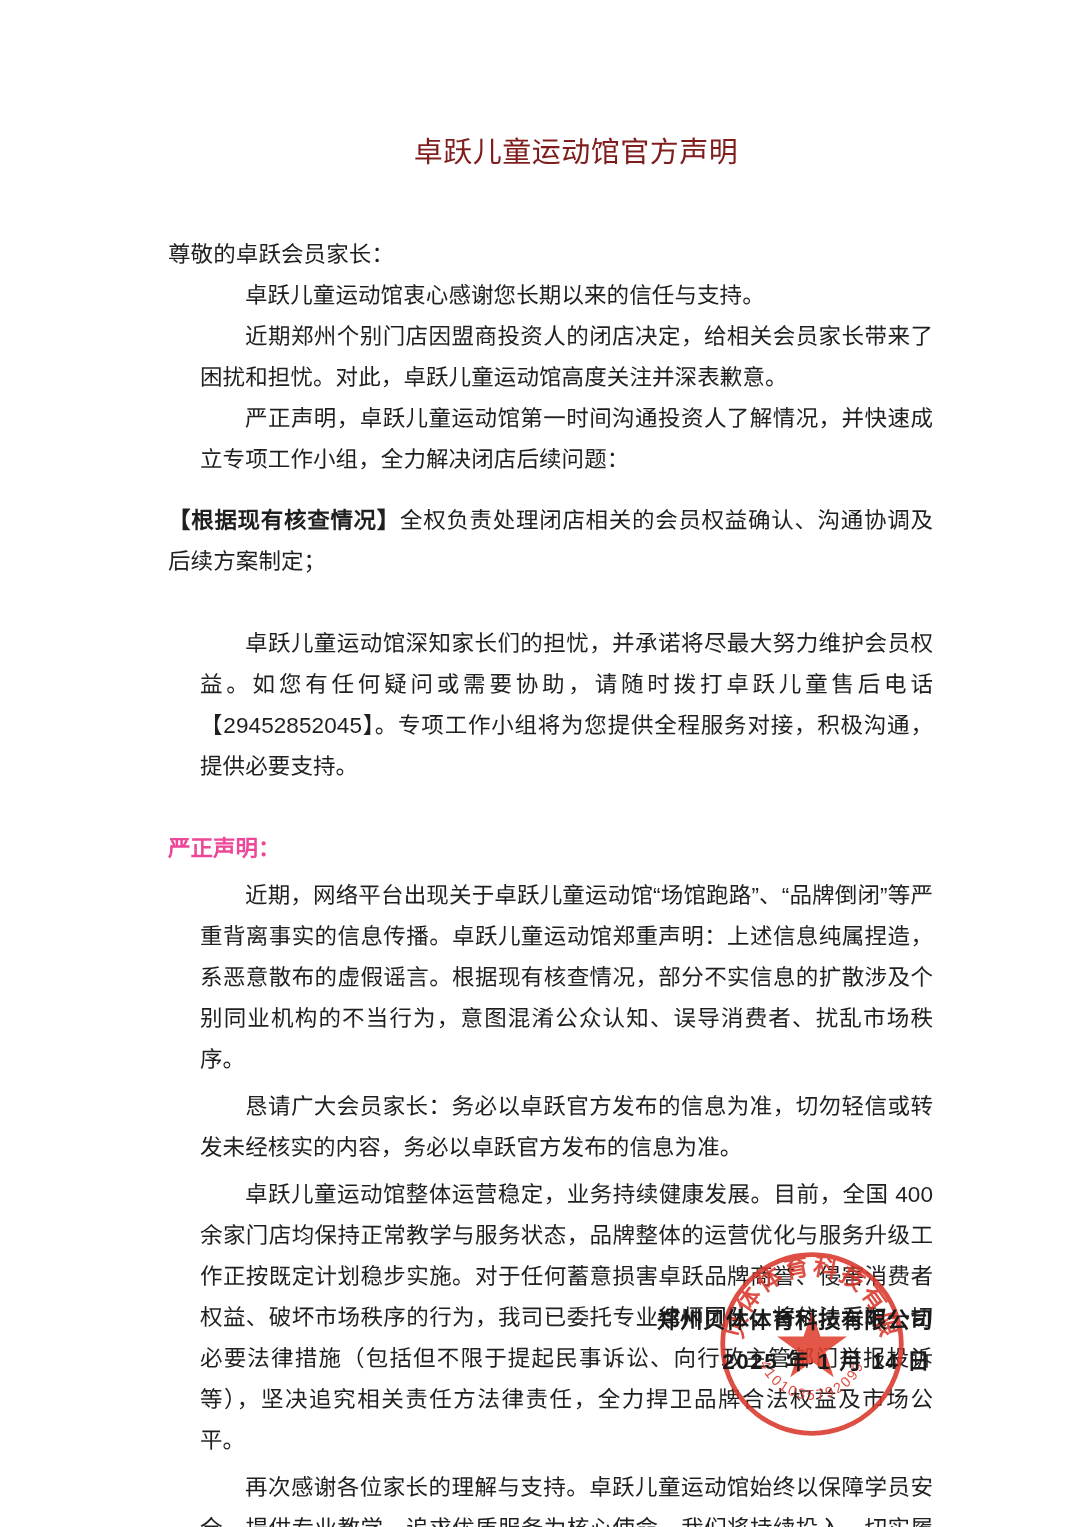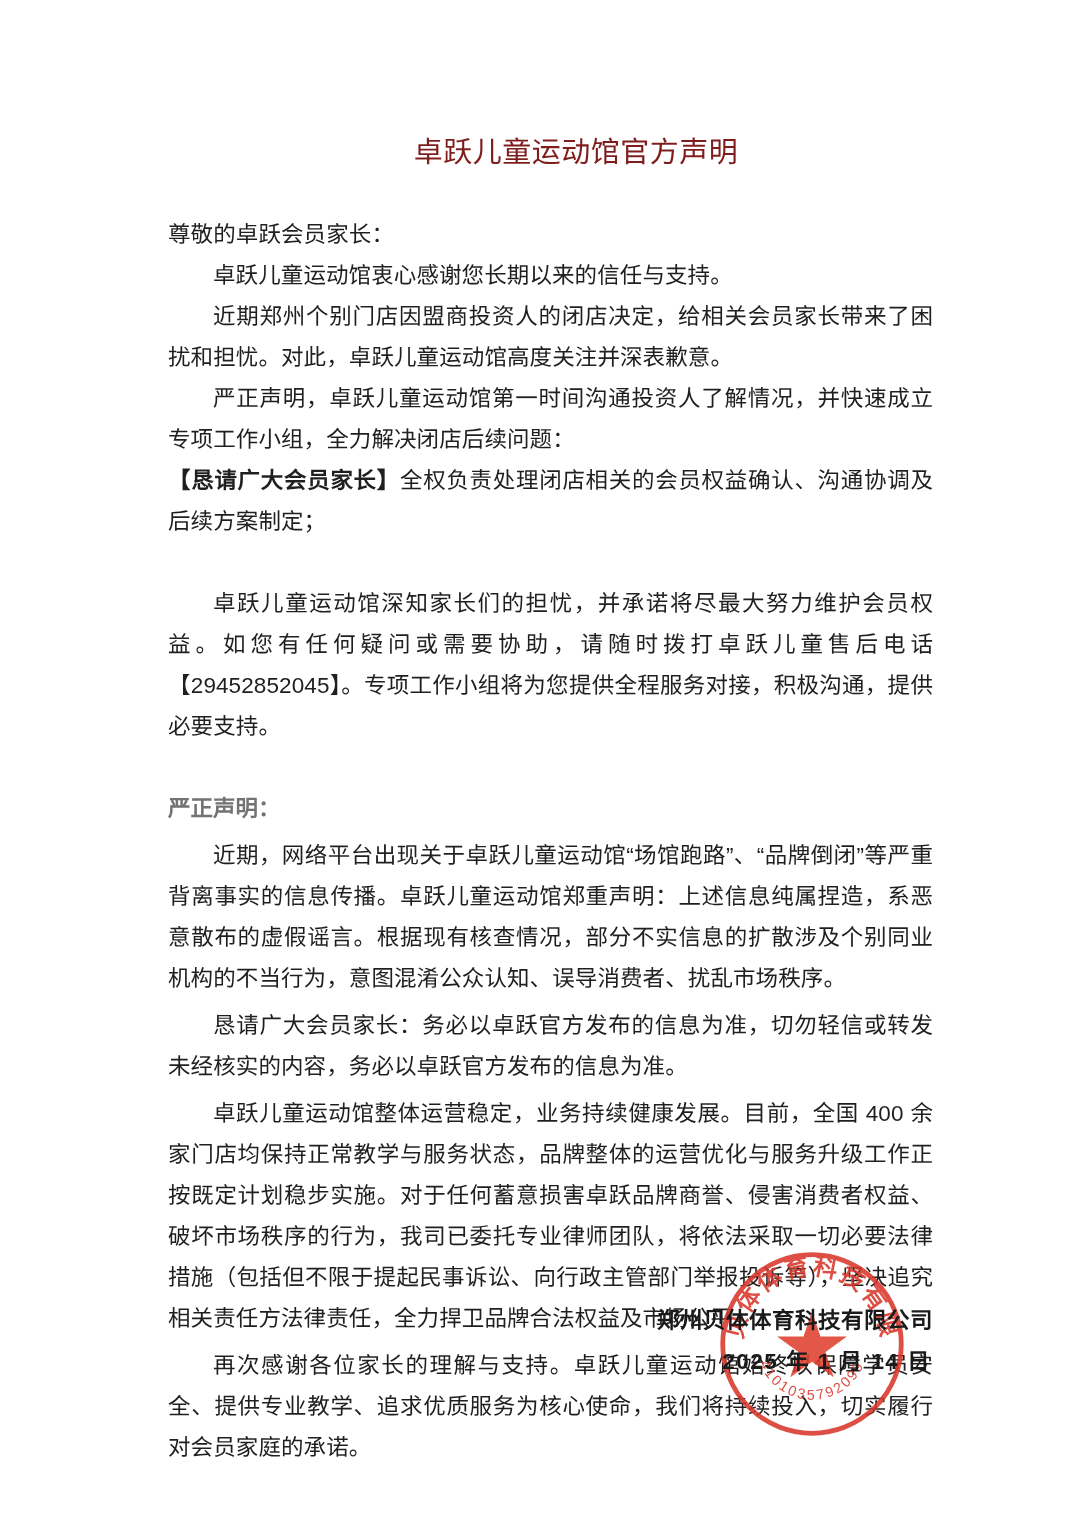--- a/index.html
+++ b/index.html
@@ -59,6 +59,7 @@
 
   .para.flush {
     text-indent: 0;
+    margin-top: 20px;
   }
 
   .gap {

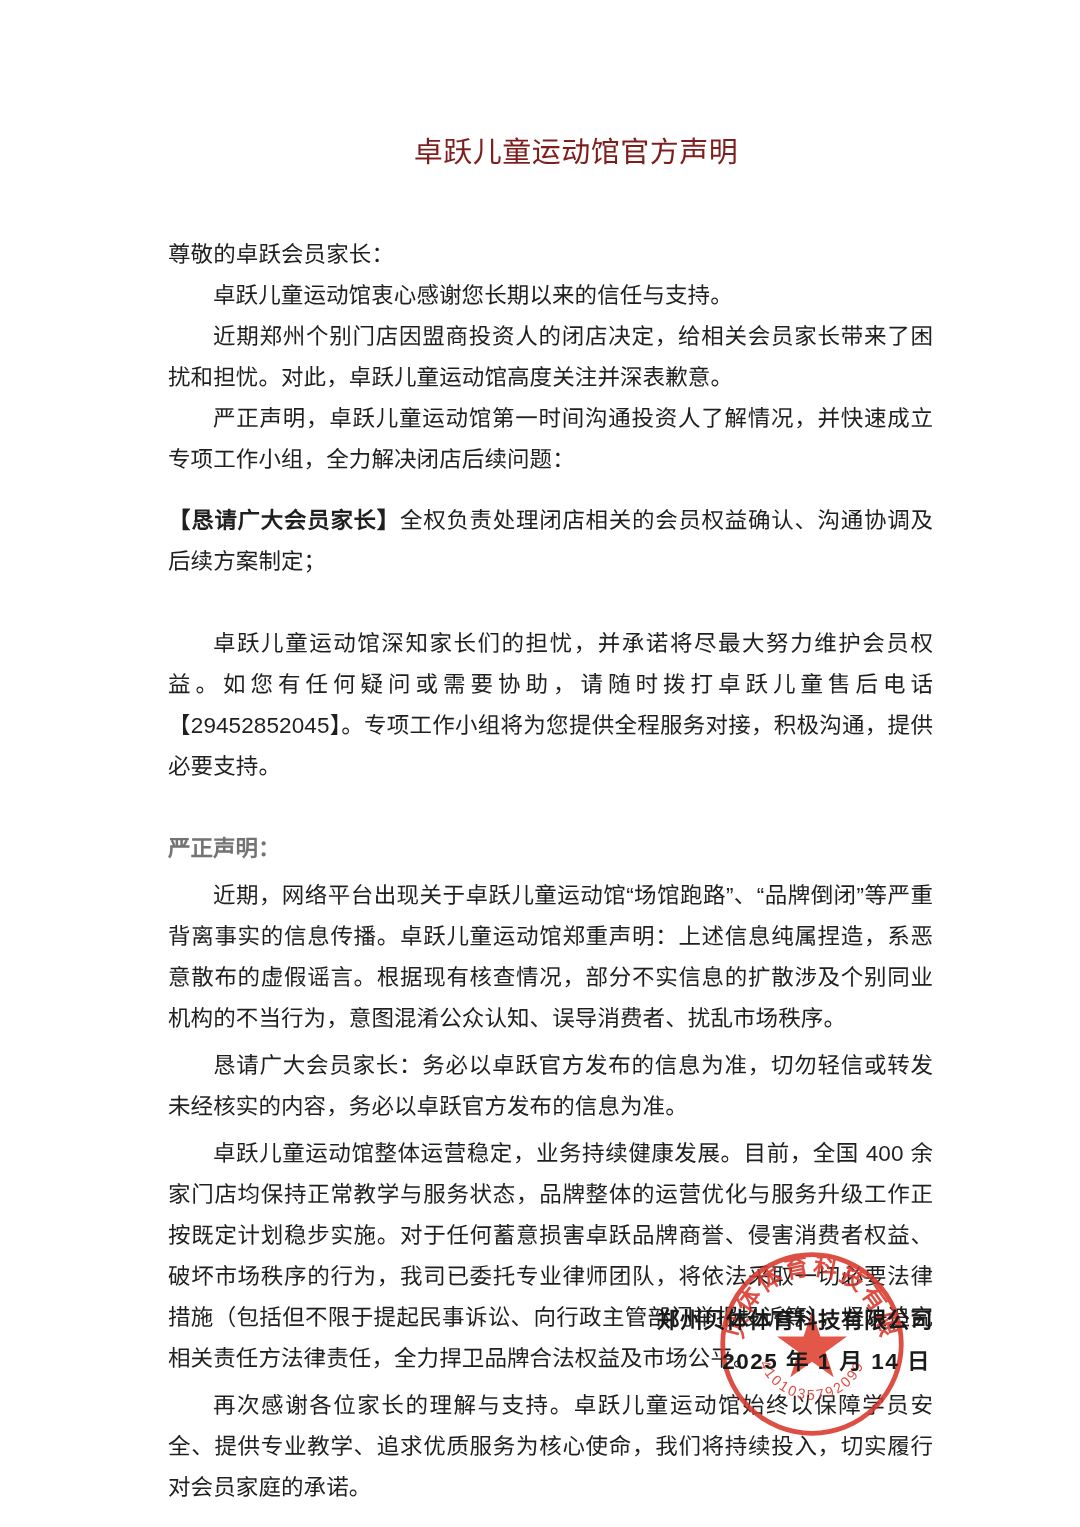--- a/index.html
+++ b/index.html
@@ -55,6 +55,7 @@
 
   .para.indent {
     text-indent: 2em;
+    margin-left: 32px;
   }
 
   .para.flush {

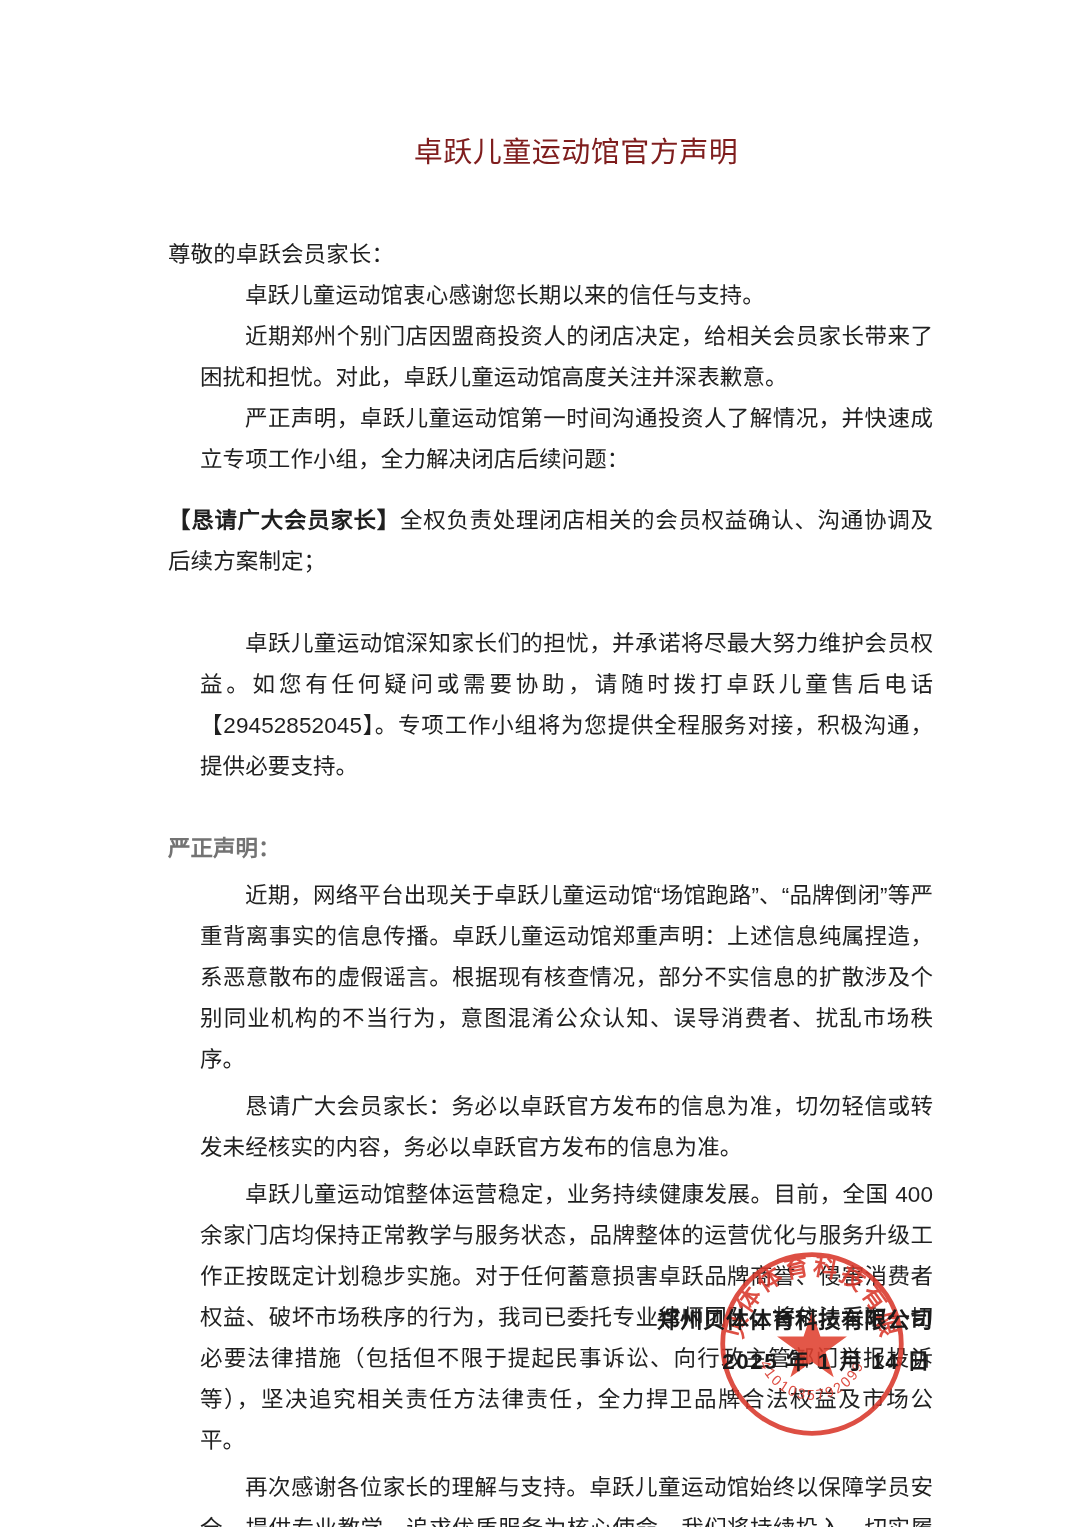--- a/index.html
+++ b/index.html
@@ -138,7 +138,7 @@
 
     <p class="para indent">严正声明，卓跃儿童运动馆第一时间沟通投资人了解情况，并快速成立专项工作小组，全力解决闭店后续问题：</p>
 
-    <p class="para flush"><span class="strong">【恳请广大会员家长】</span><span>全权负责处理闭店相关的会员权益确认、沟通协调及后续方案制定；</span></p>
+    <p class="para flush"><span class="strong">【根据现有核查情况】</span><span>全权负责处理闭店相关的会员权益确认、沟通协调及后续方案制定；</span></p>
 
 
     <div class="gap"></div>

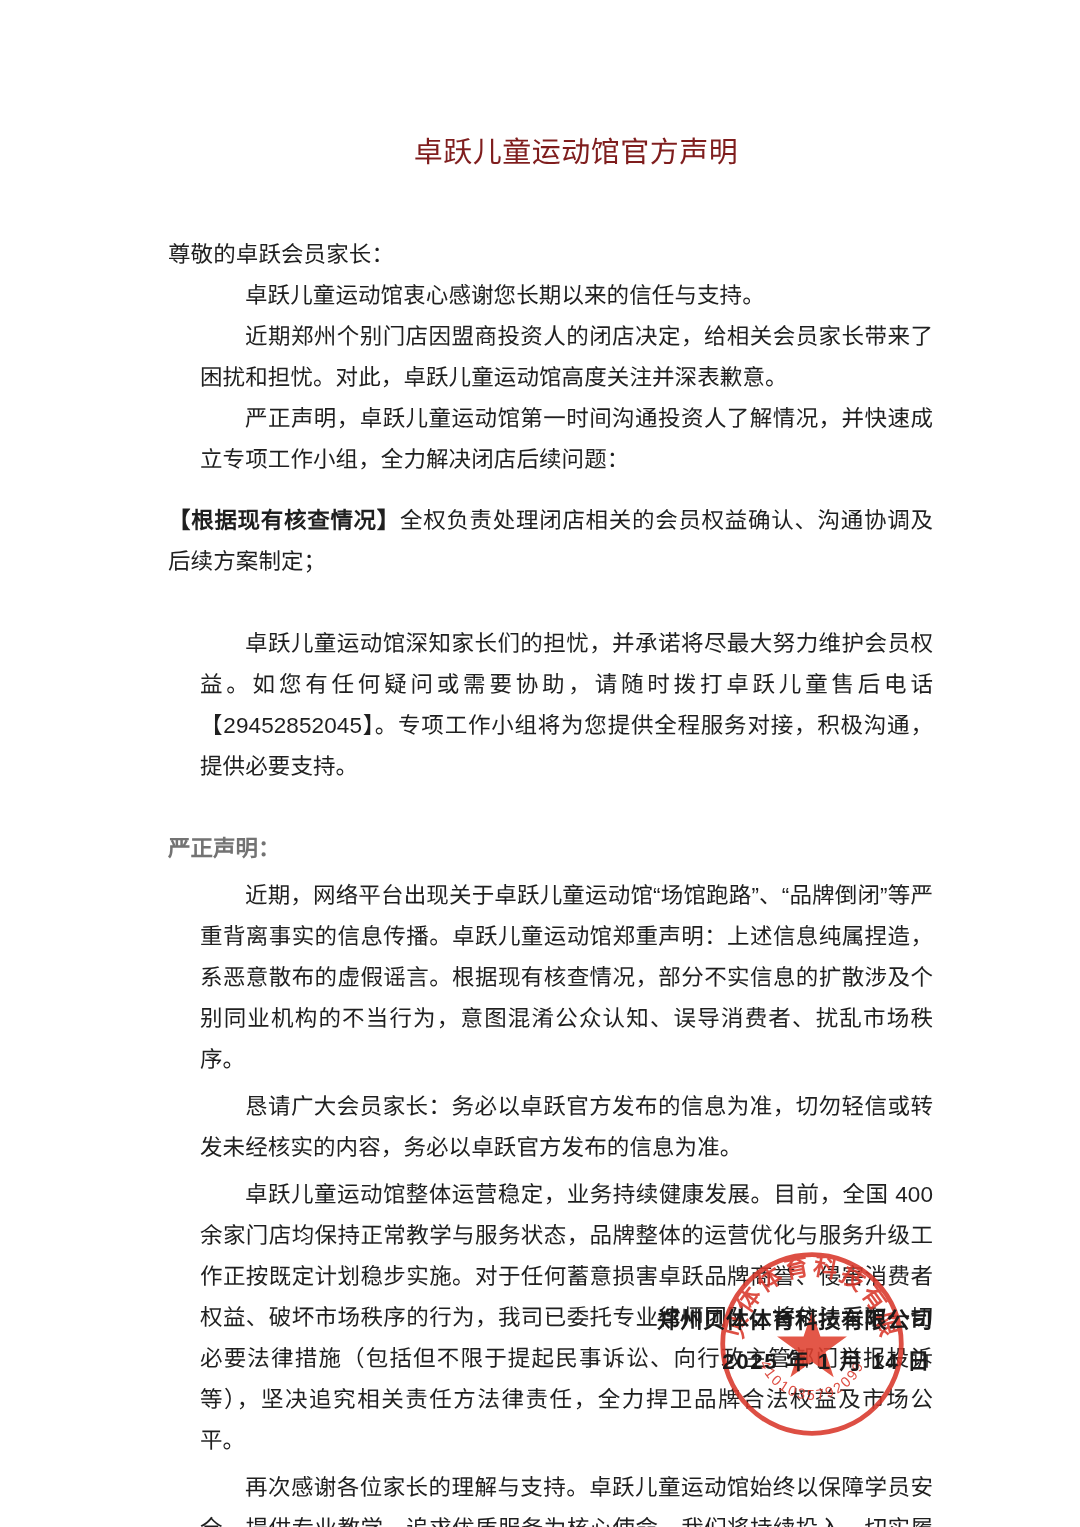--- a/index.html
+++ b/index.html
@@ -79,7 +79,7 @@
     font-size: 22.5px;
     line-height: 41px;
     font-weight: bold;
-    color: #737373;
+    color: #ec4899;
     margin: 0;
     text-indent: 0;
   }

